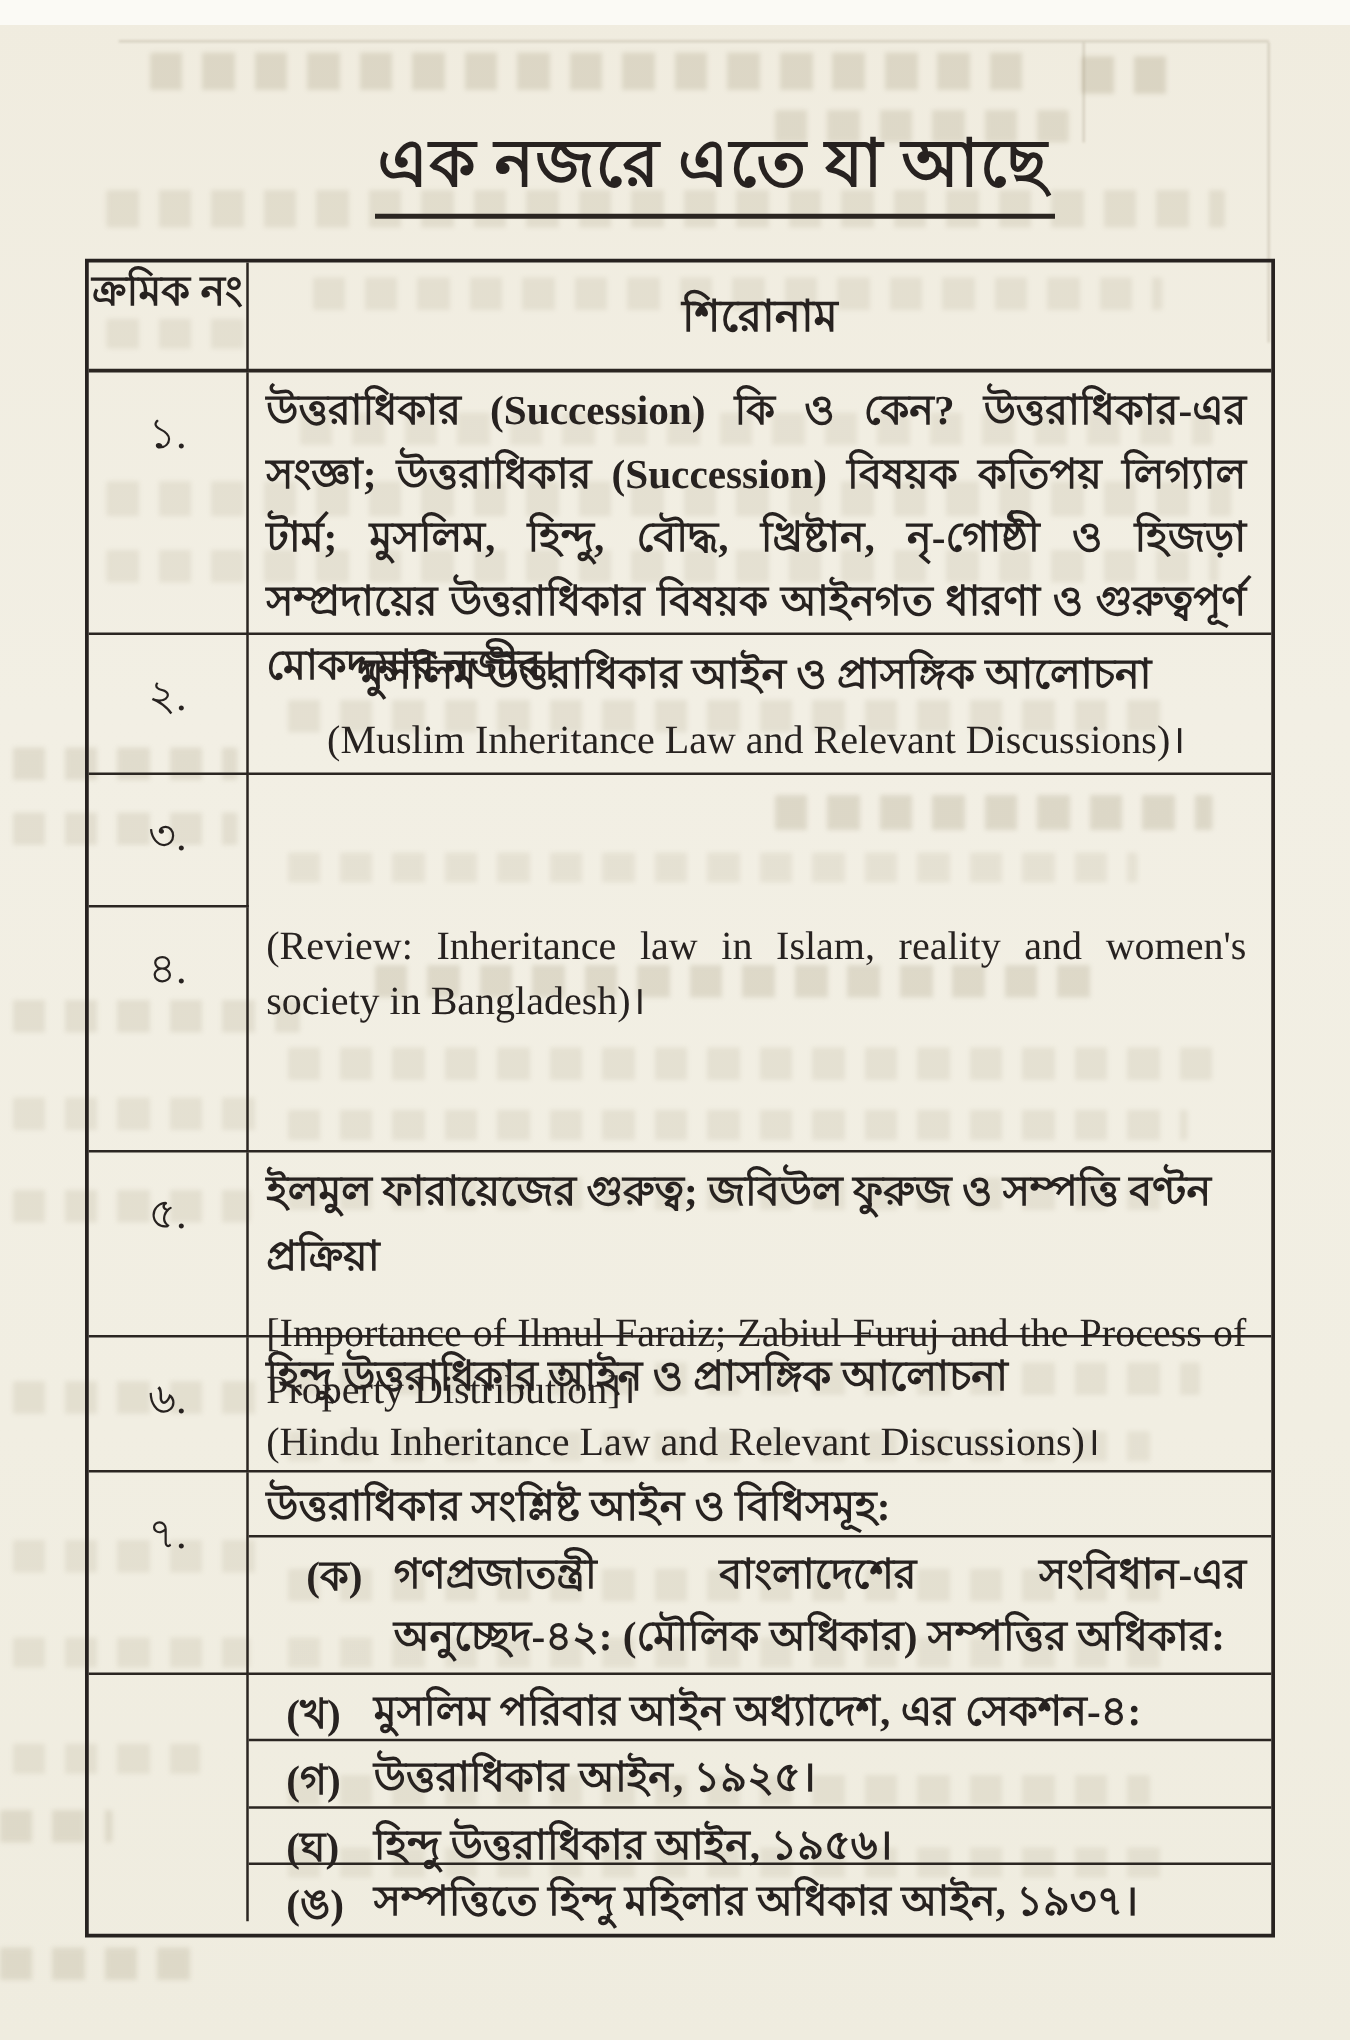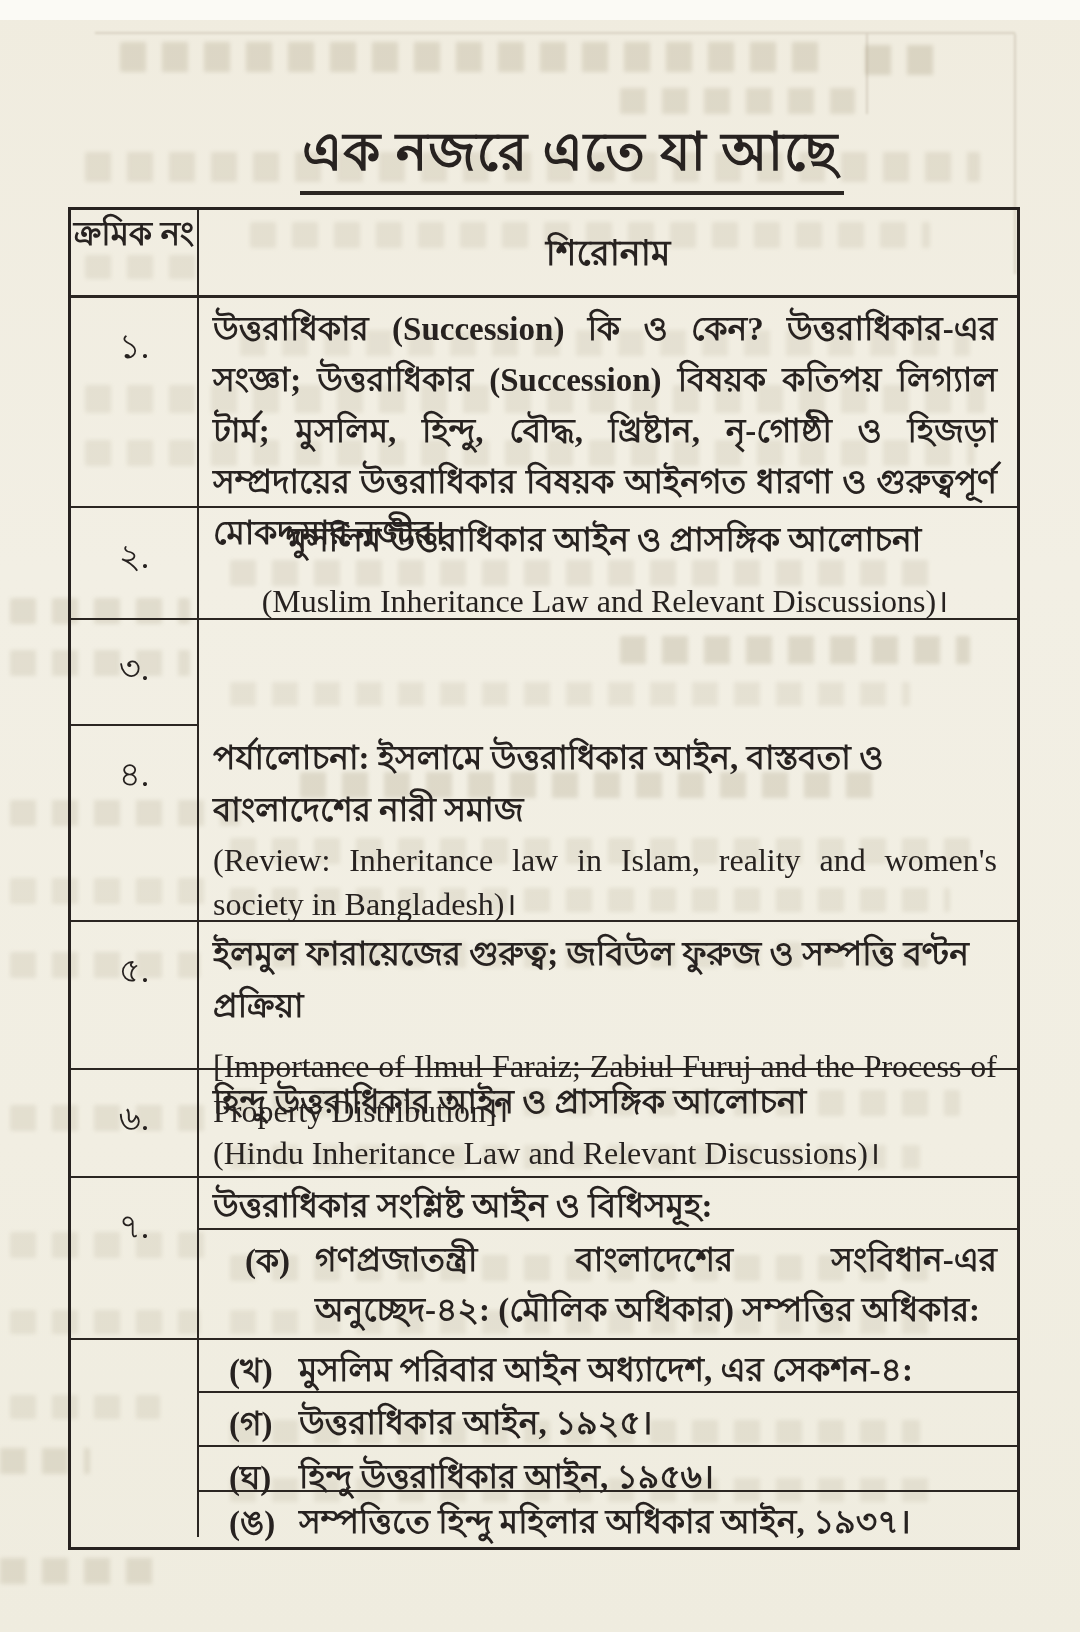--- a/index.html
+++ b/index.html
@@ -30,7 +30,6 @@
     padding:0 6px 8px 2px;
     border-bottom:4px solid #2b2622;
     white-space:nowrap;
-    margin-top:20px;
   }
 
   

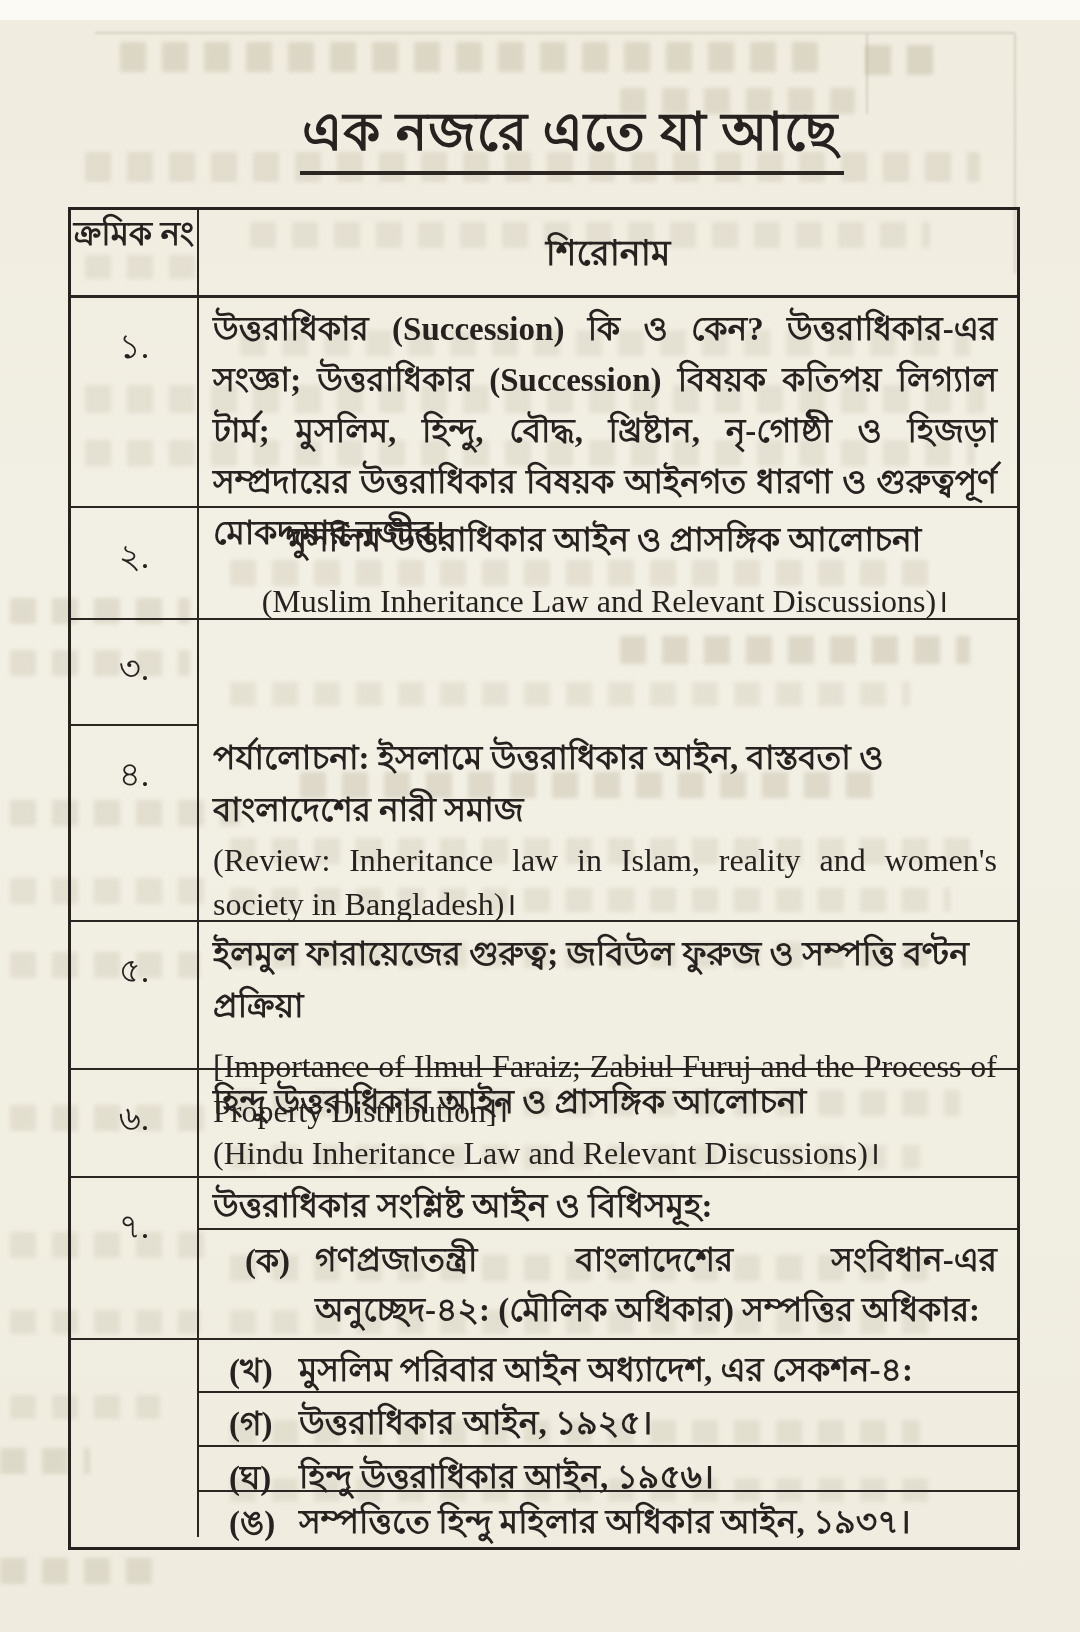--- a/index.html
+++ b/index.html
@@ -54,7 +54,7 @@
   .content-cell { padding:6px 20px 0 14px; font-size:33px; }
   .bn  { font-weight:700; line-height:52px; }
   .jst { text-align:justify; }
-  .en  { font-weight:400; font-size:32px; line-height:46px; margin-top:12px; }
+  .en  { font-weight:400; font-size:32px; line-height:46px; margin-top:2px; }
   .row1-text { line-height:51px; padding-top:0; }
 
   .sub-row { display:flex; align-items:flex-start; padding:5px 20px 0 30px; font-size:33px; }

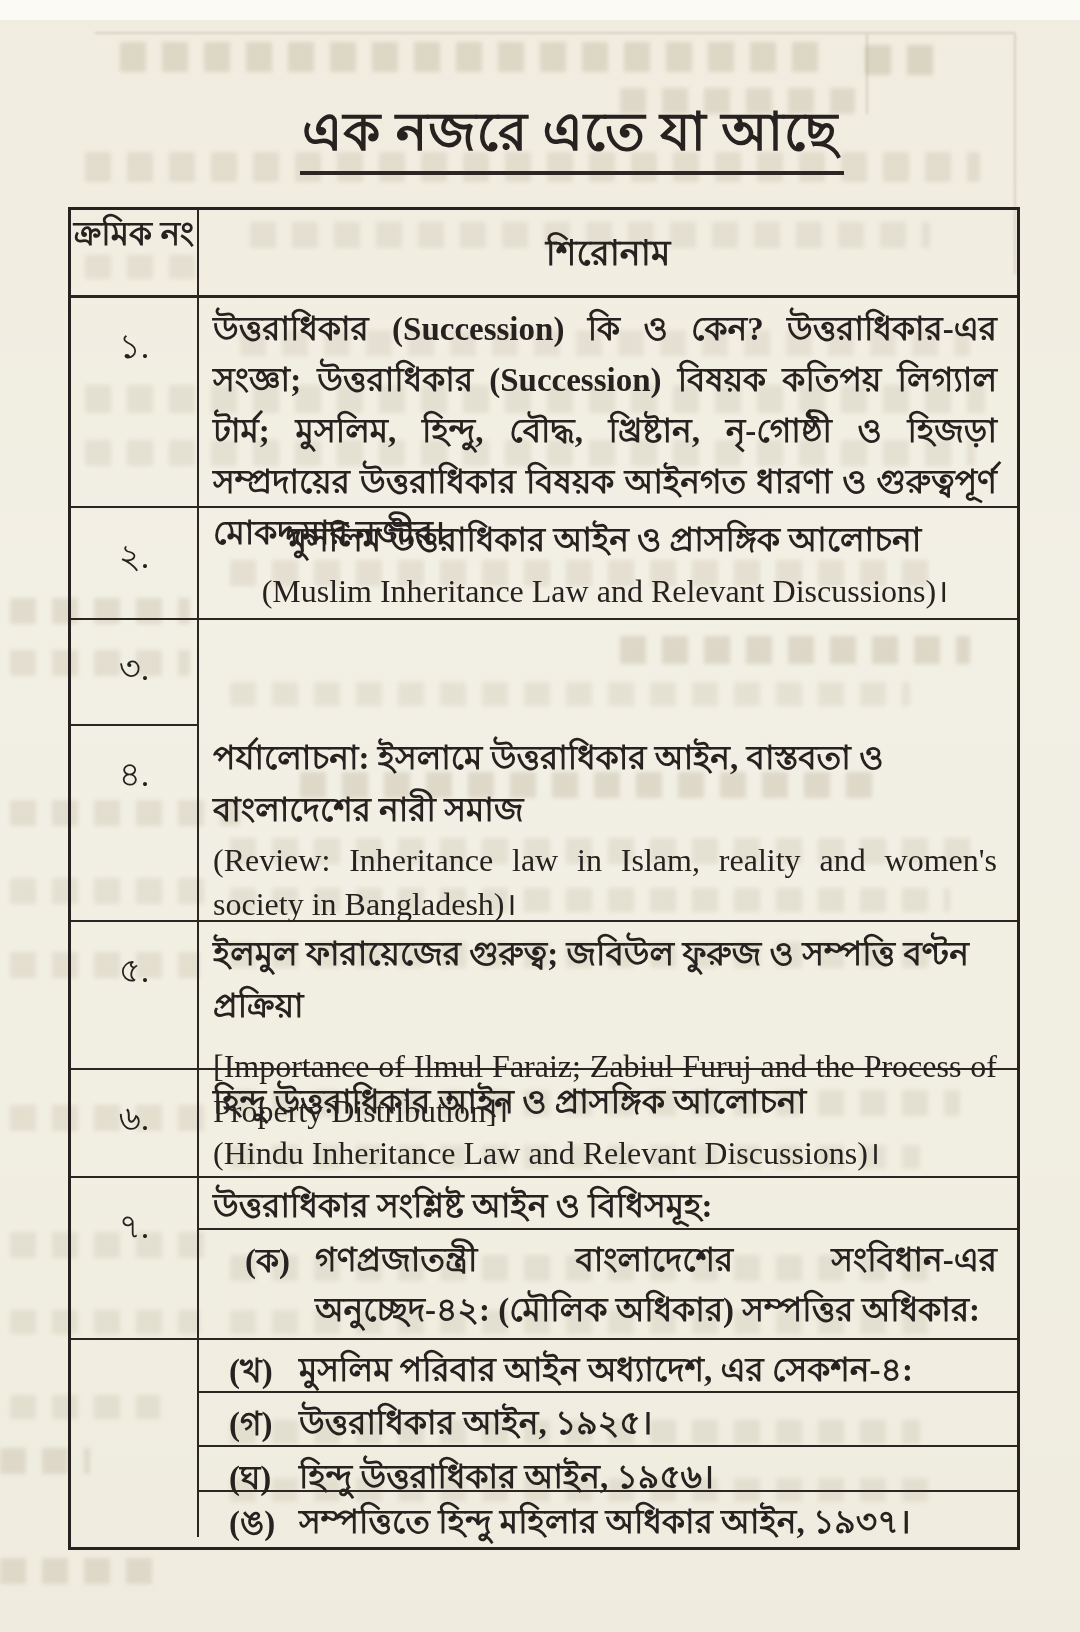--- a/index.html
+++ b/index.html
@@ -127,7 +127,6 @@
 
     <div class="cell br2 bb2 serial-cell" style="grid-row:5; grid-column:1;">৪.</div>
     <div class="cell bb2 content-cell" style="grid-row:5; grid-column:2;">
-      <div class="bn">পর্যালোচনা: ইসলামে উত্তরাধিকার আইন, বাস্তবতা ও বাংলাদেশের নারী সমাজ</div>
       <div class="en jst" style="line-height:44px; margin-top:2px;">(Review: Inheritance law in Islam, reality and women's society in Bangladesh)।</div>
     </div>
 

